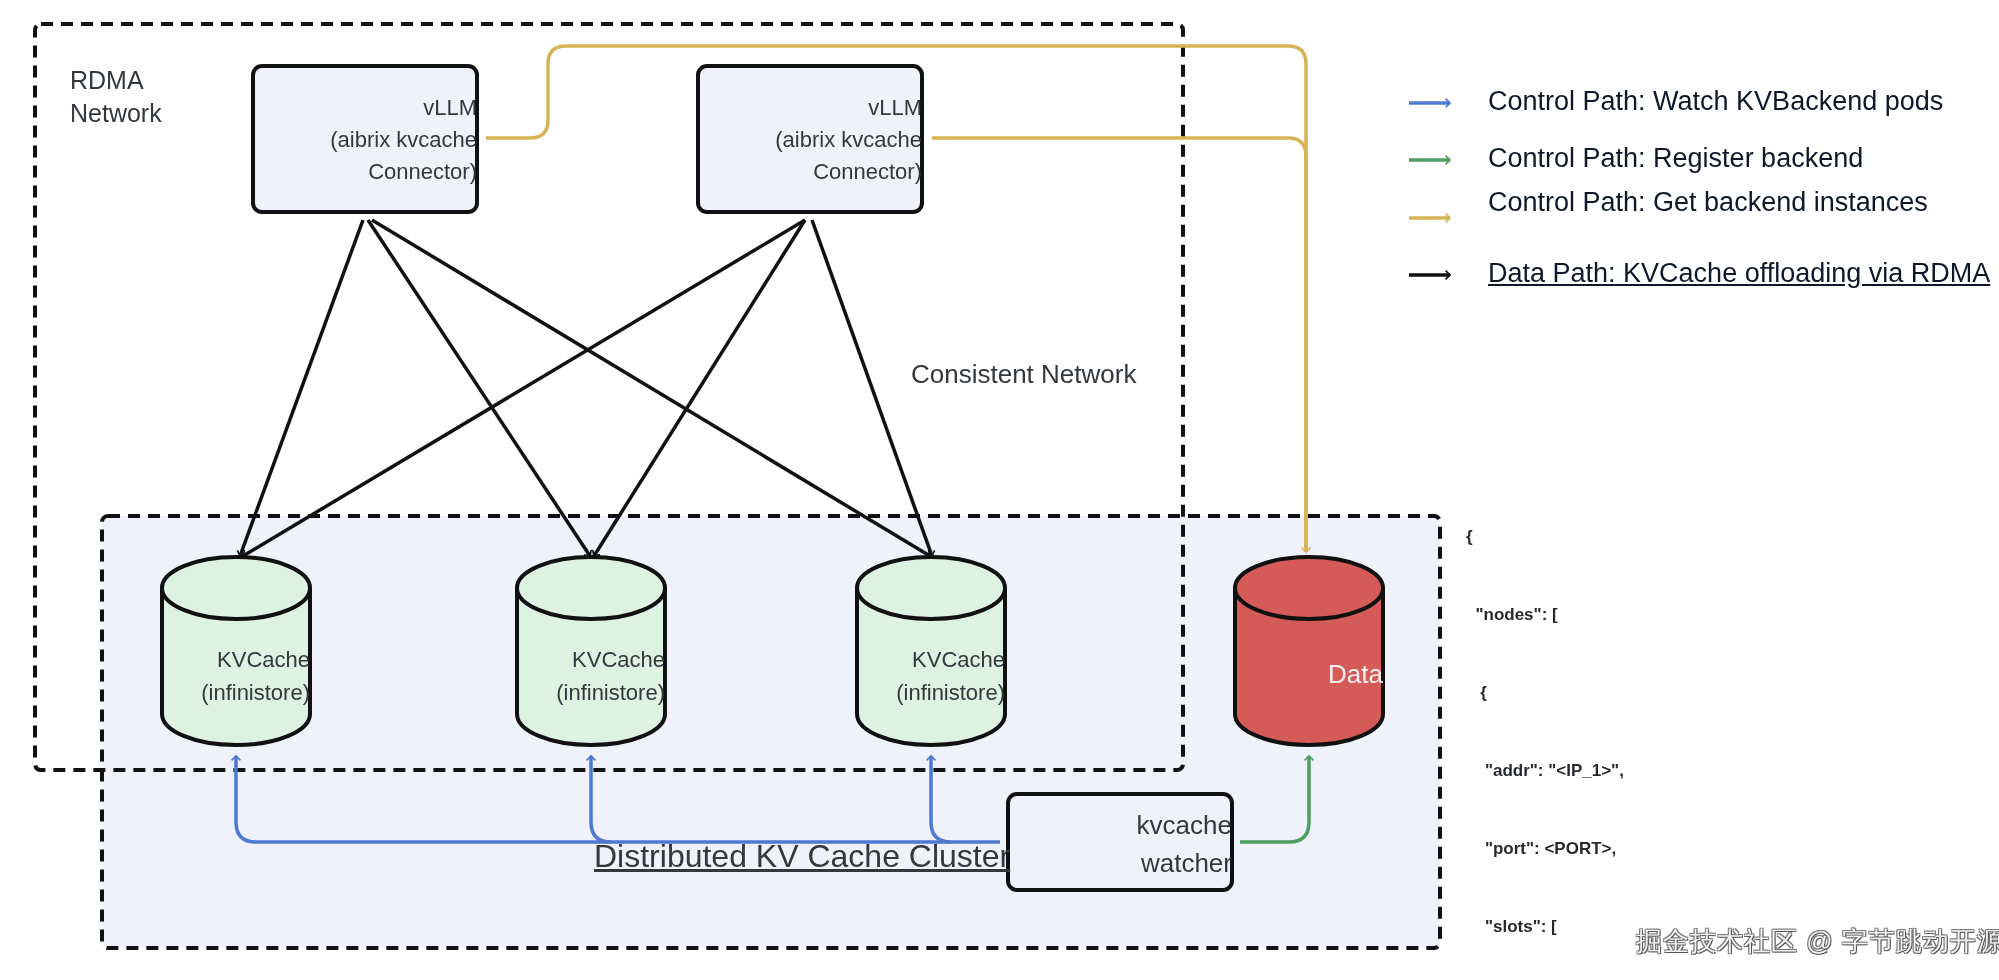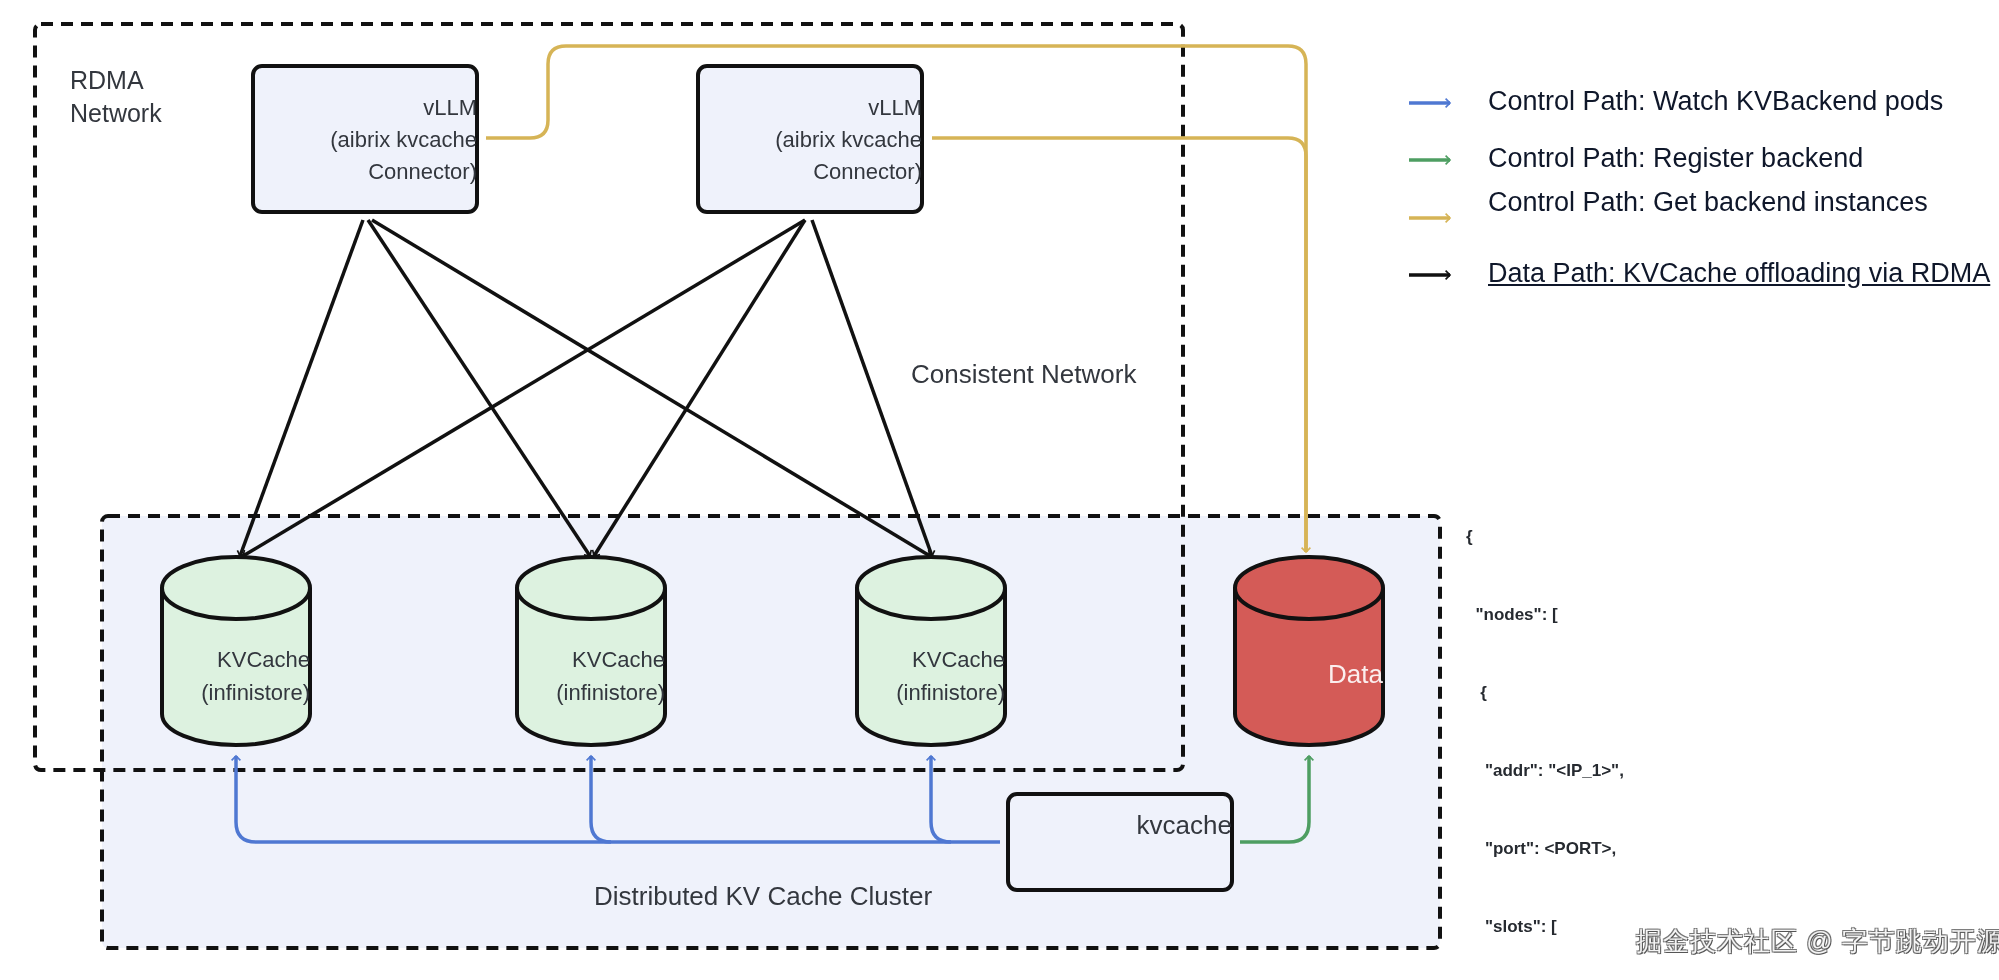--- a/index.html
+++ b/index.html
@@ -93,7 +93,7 @@
 <div class="lbl" style="left:70px; top:64px; font-size:25px; white-space:pre-line;">RDMA
 Network</div>
 <div class="lbl" style="left:911px; top:358px; font-size:26px; white-space:nowrap;">Consistent Network</div>
-<div class="lbl" style="left:594px; top:880px; font-size:26px; white-space:nowrap;">Distributed KV Cache Cluster</div>
+<div class="lbl" style="left:594px; top:836px; font-size:32px; white-space:nowrap;text-decoration:underline;">Distributed KV Cache Cluster</div>
 
 <div class="lbl center" style="left:253px; top:92px; width:224px; font-size:22px; line-height:32px;">
   <div>vLLM</div>

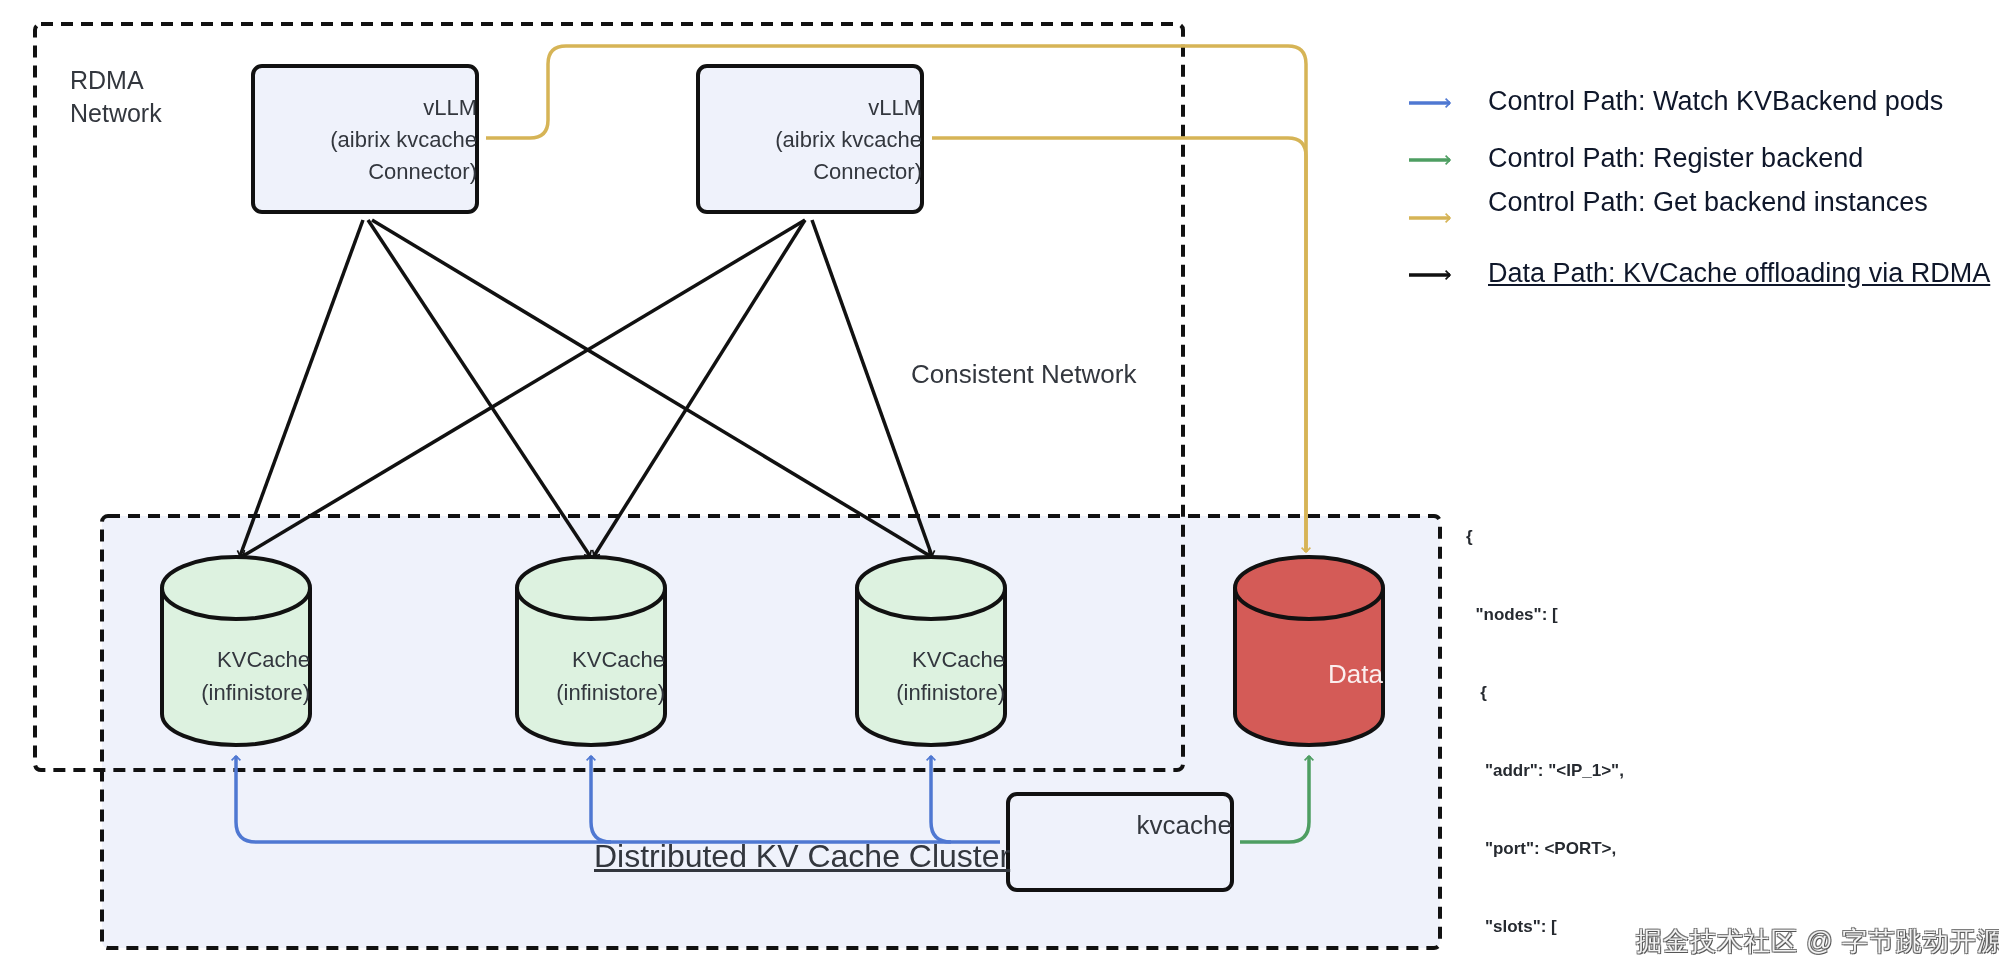--- a/index.html
+++ b/index.html
@@ -123,6 +123,7 @@
 
 <div class="lbl center" style="left:1008px; top:806px; width:224px; font-size:26px; line-height:38px;">
   <div>kvcache</div>
+  <div>watcher</div>
 </div>
 
 <div>

